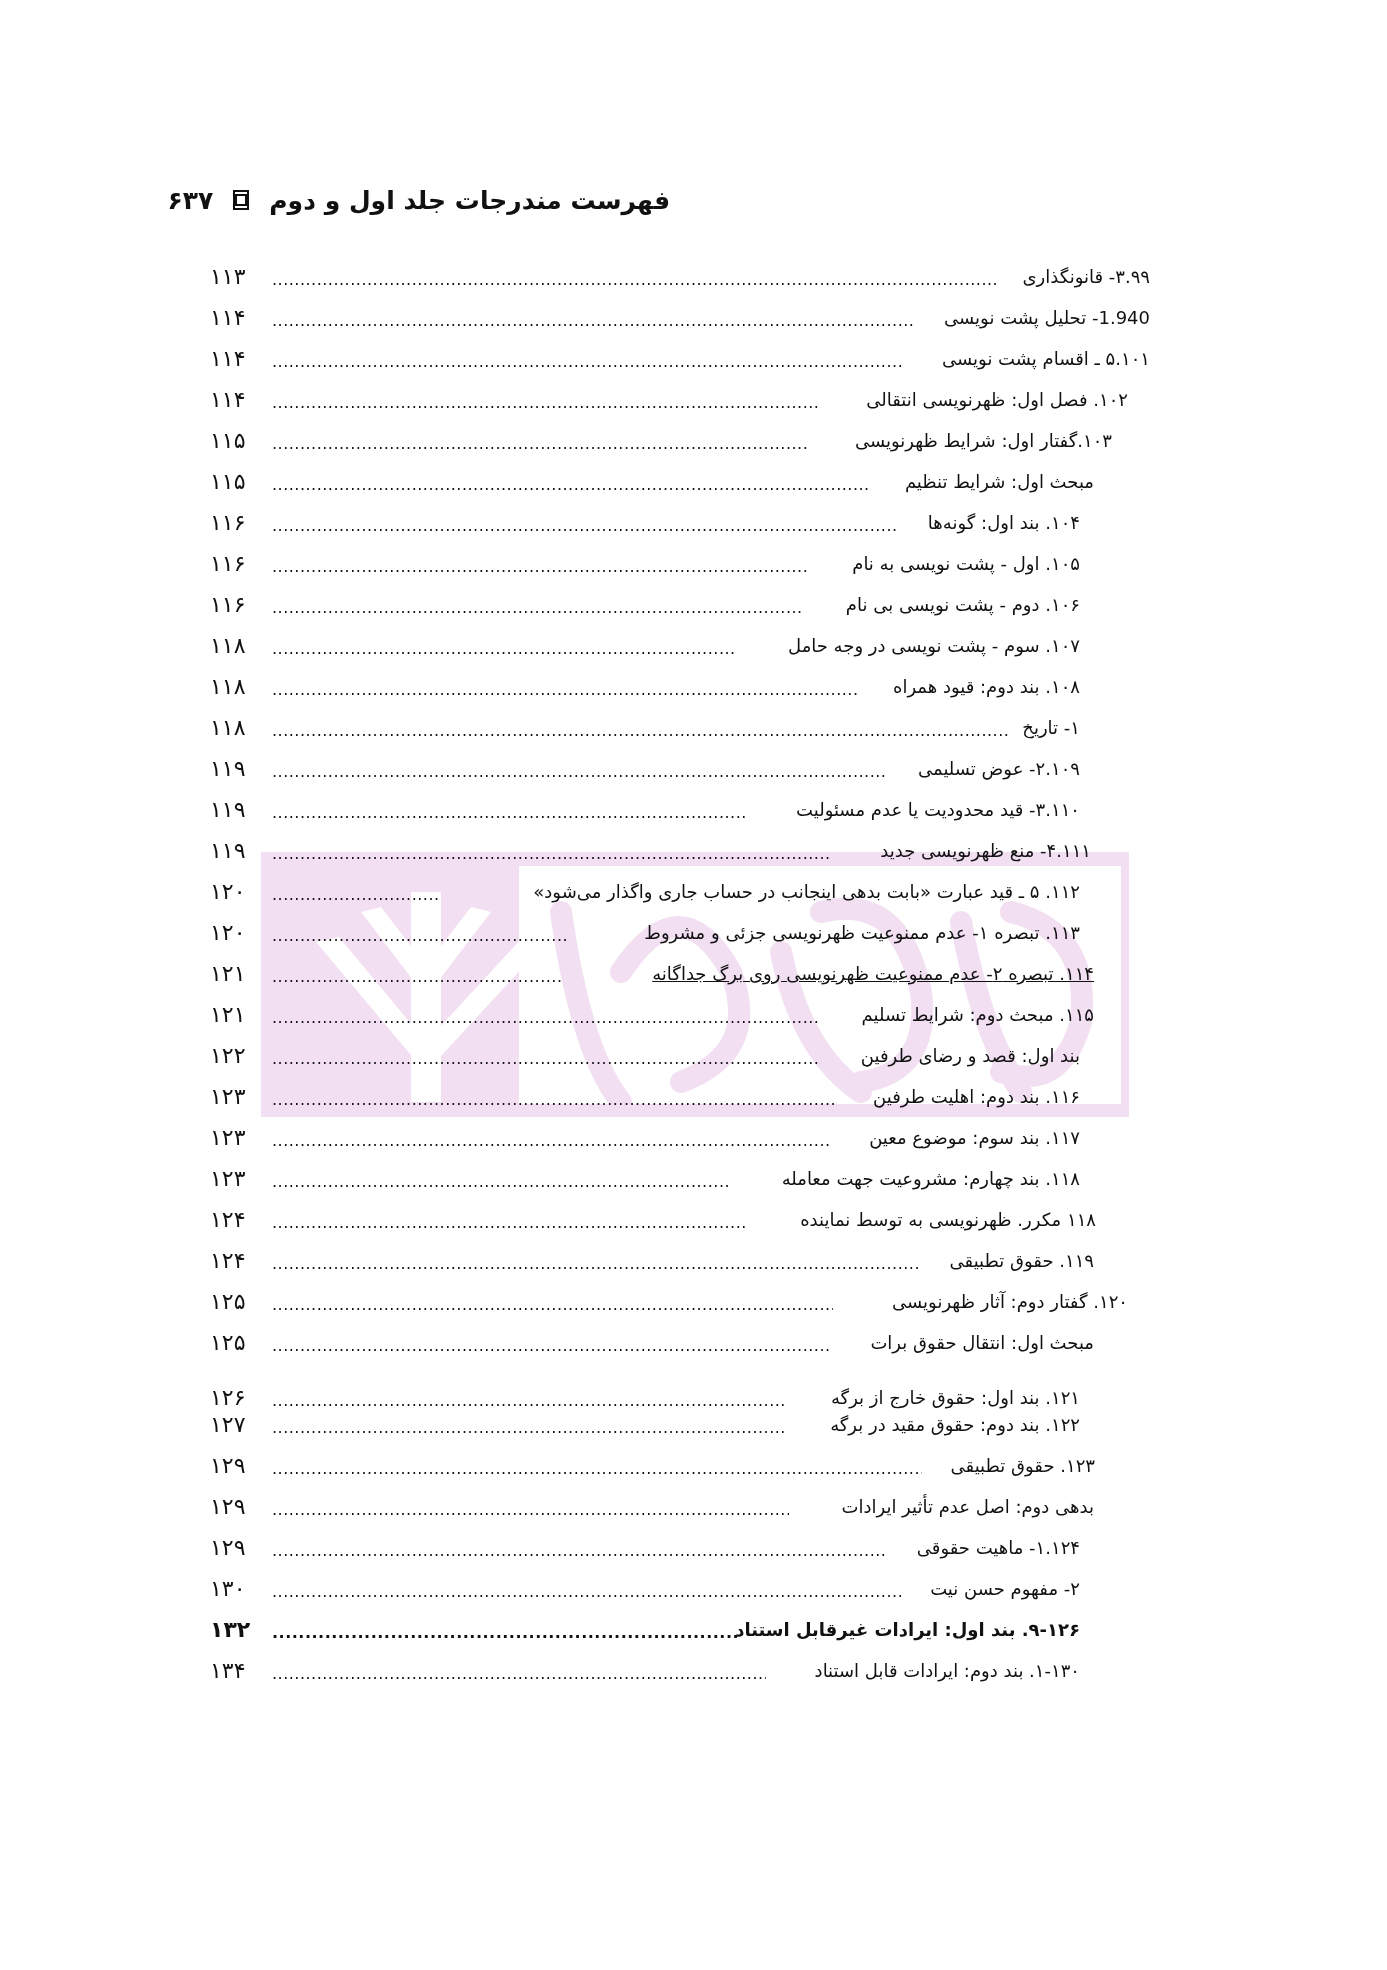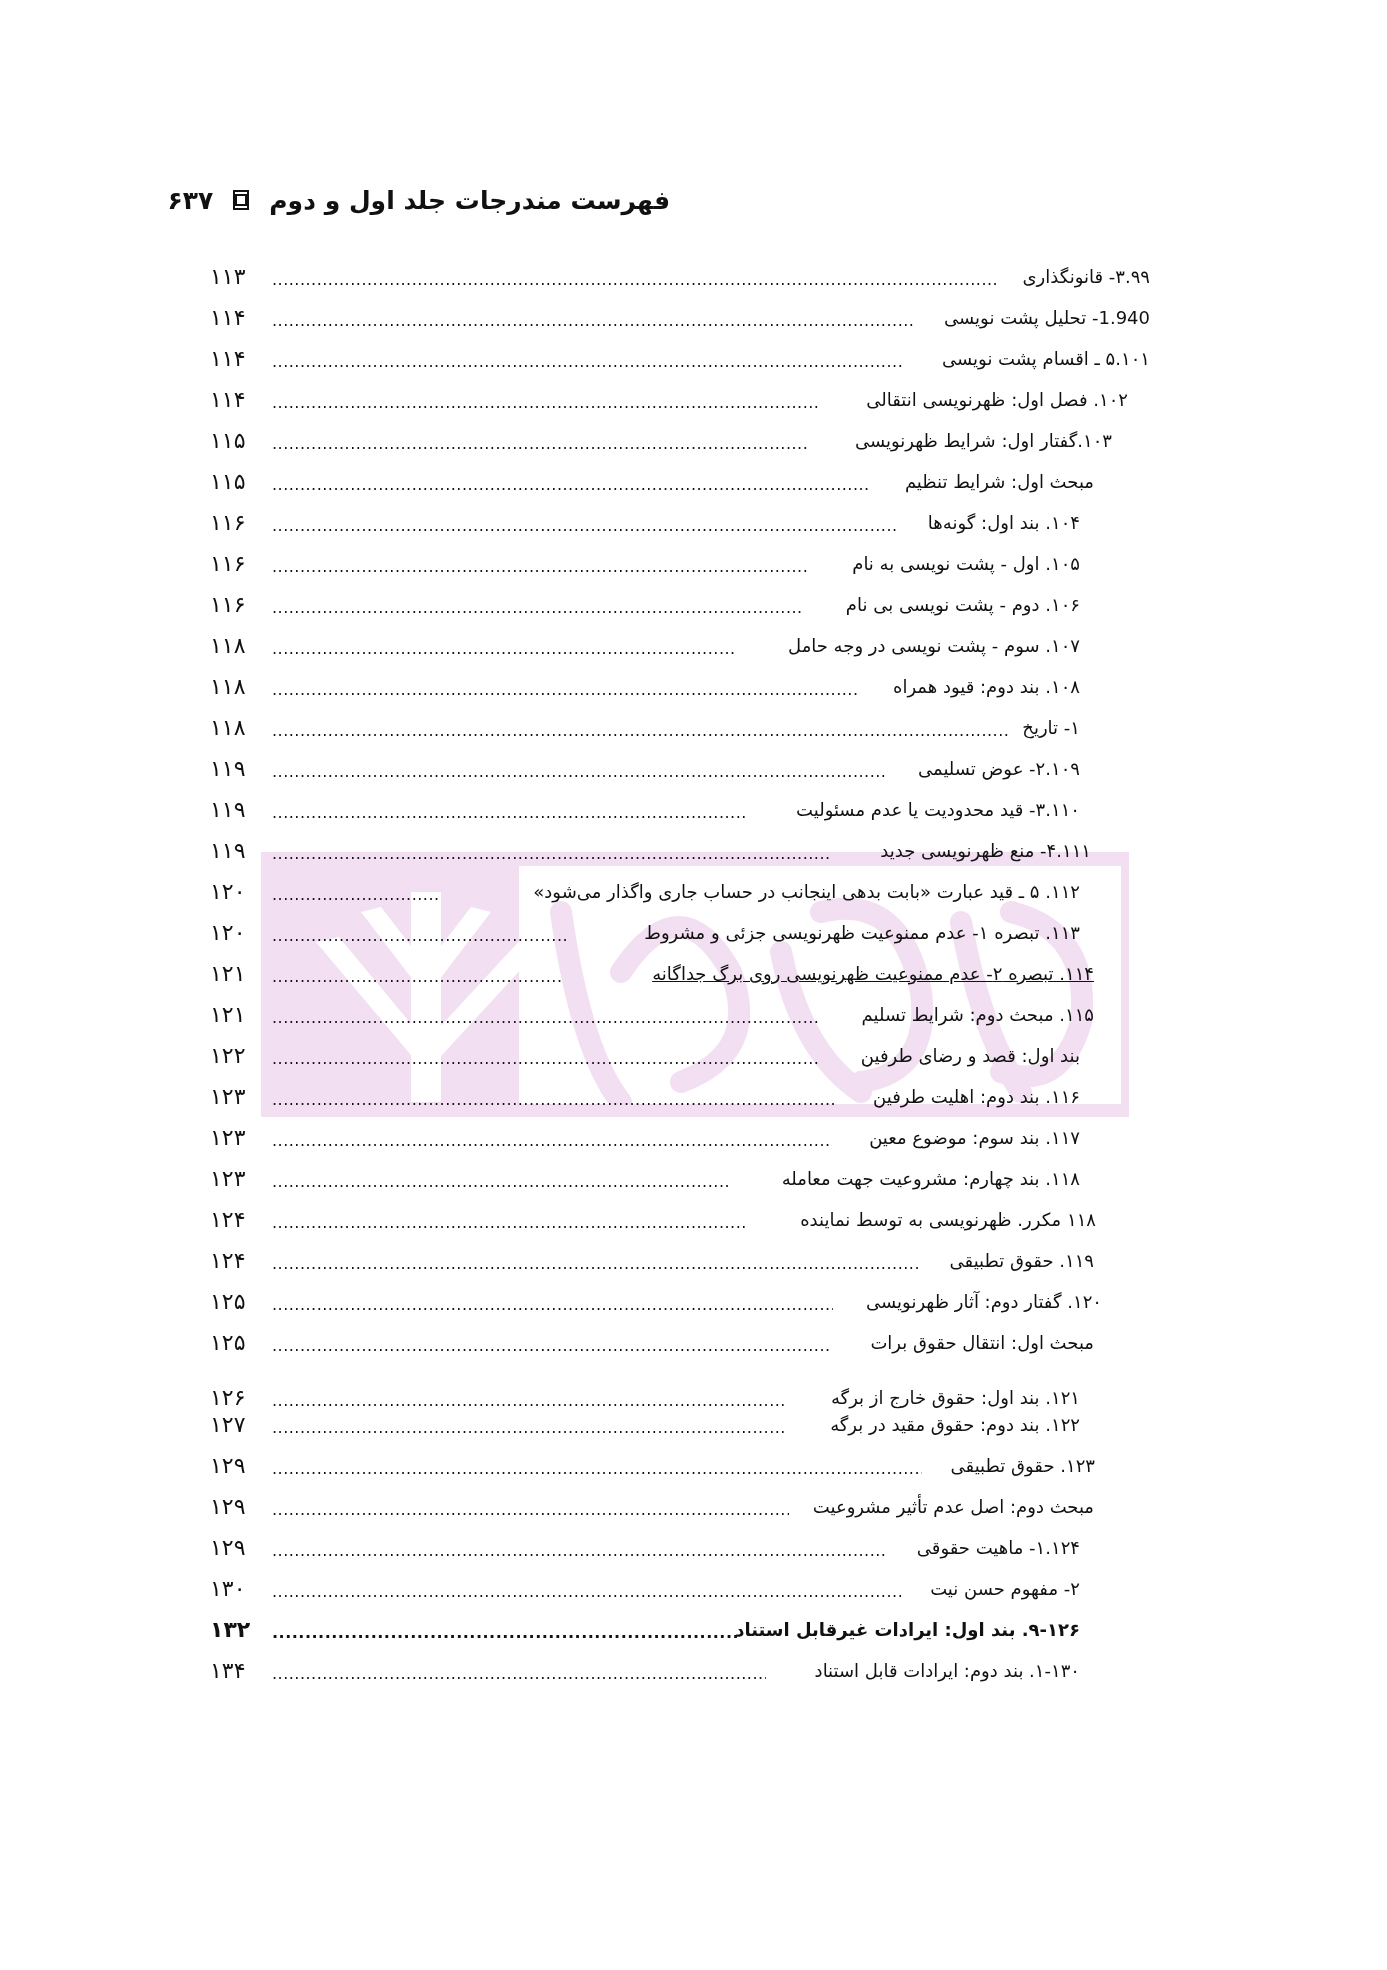--- a/index.html
+++ b/index.html
@@ -193,7 +193,7 @@
       <div class="row" style="top: 1025px;">
         <span class="page-num">۱۲۵</span>
         <span class="leader" style="width: 561px;">................................................................................................................................................................................................................................................................................................................................................................................................................</span>
-        <span class="label" style="right: 285px;">۱۲۰. گفتار دوم: آثار ظهرنویسی</span>
+        <span class="label" style="right: 259px;">۱۲۰. گفتار دوم: آثار ظهرنویسی</span>
       </div>
       <div class="row" style="top: 1066px;">
         <span class="page-num">۱۲۵</span>

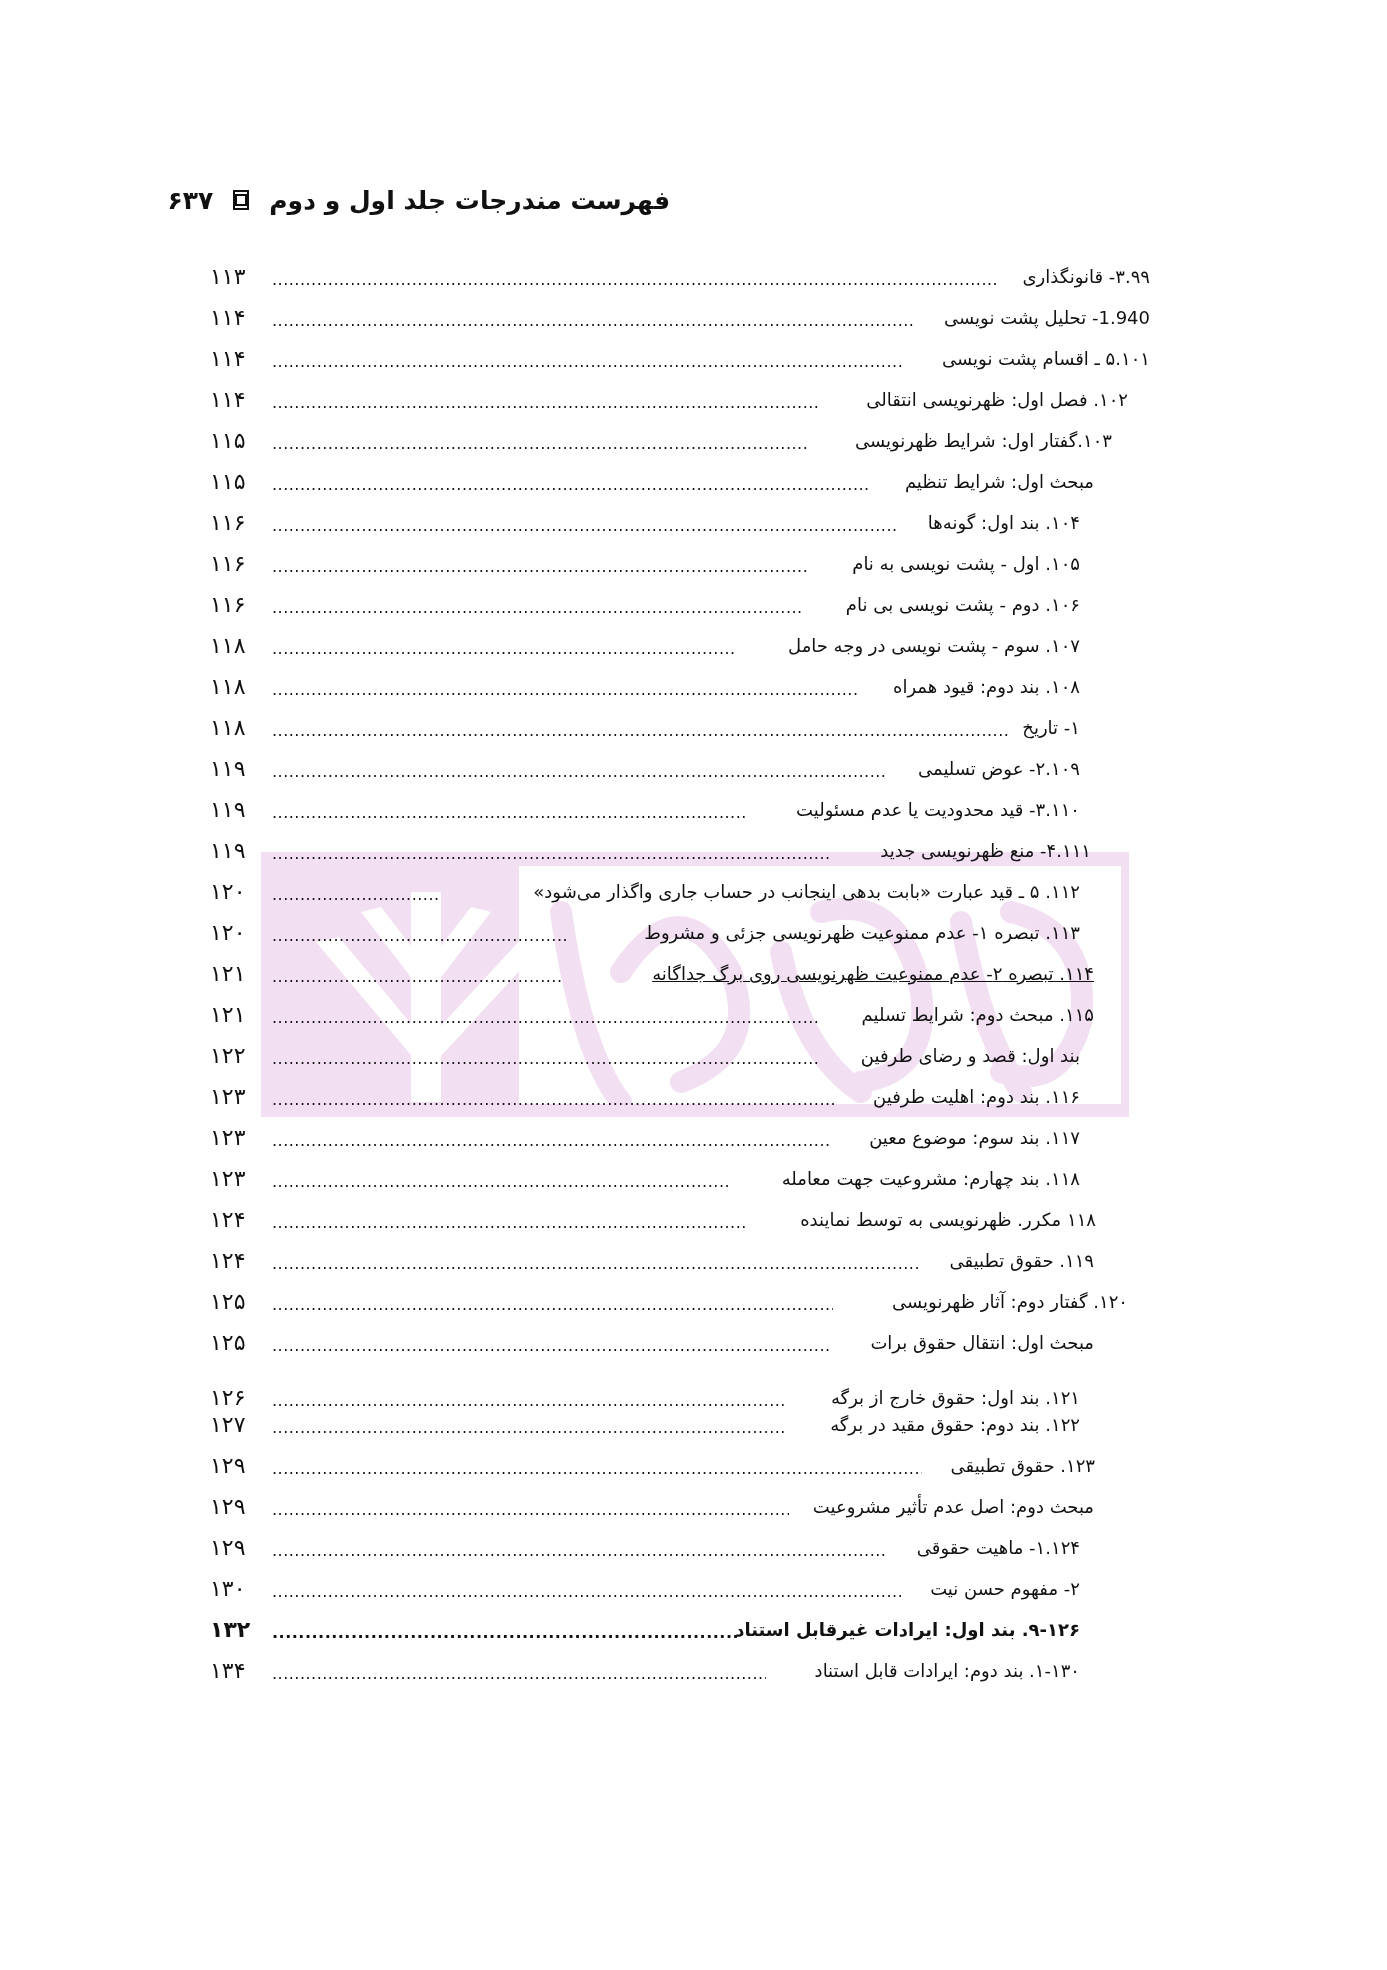--- a/index.html
+++ b/index.html
@@ -218,7 +218,7 @@
       <div class="row" style="top: 1230px;">
         <span class="page-num">۱۲۹</span>
         <span class="leader" style="width: 517px;">................................................................................................................................................................................................................................................................................................................................................................................................................</span>
-        <span class="label" style="right: 293px;">مبحث دوم: اصل عدم تأثیر مشروعیت</span>
+        <span class="label" style="right: 293px;">بدهی دوم: اصل عدم تأثیر ایرادات</span>
       </div>
       <div class="row" style="top: 1271px;">
         <span class="page-num">۱۲۹</span>

